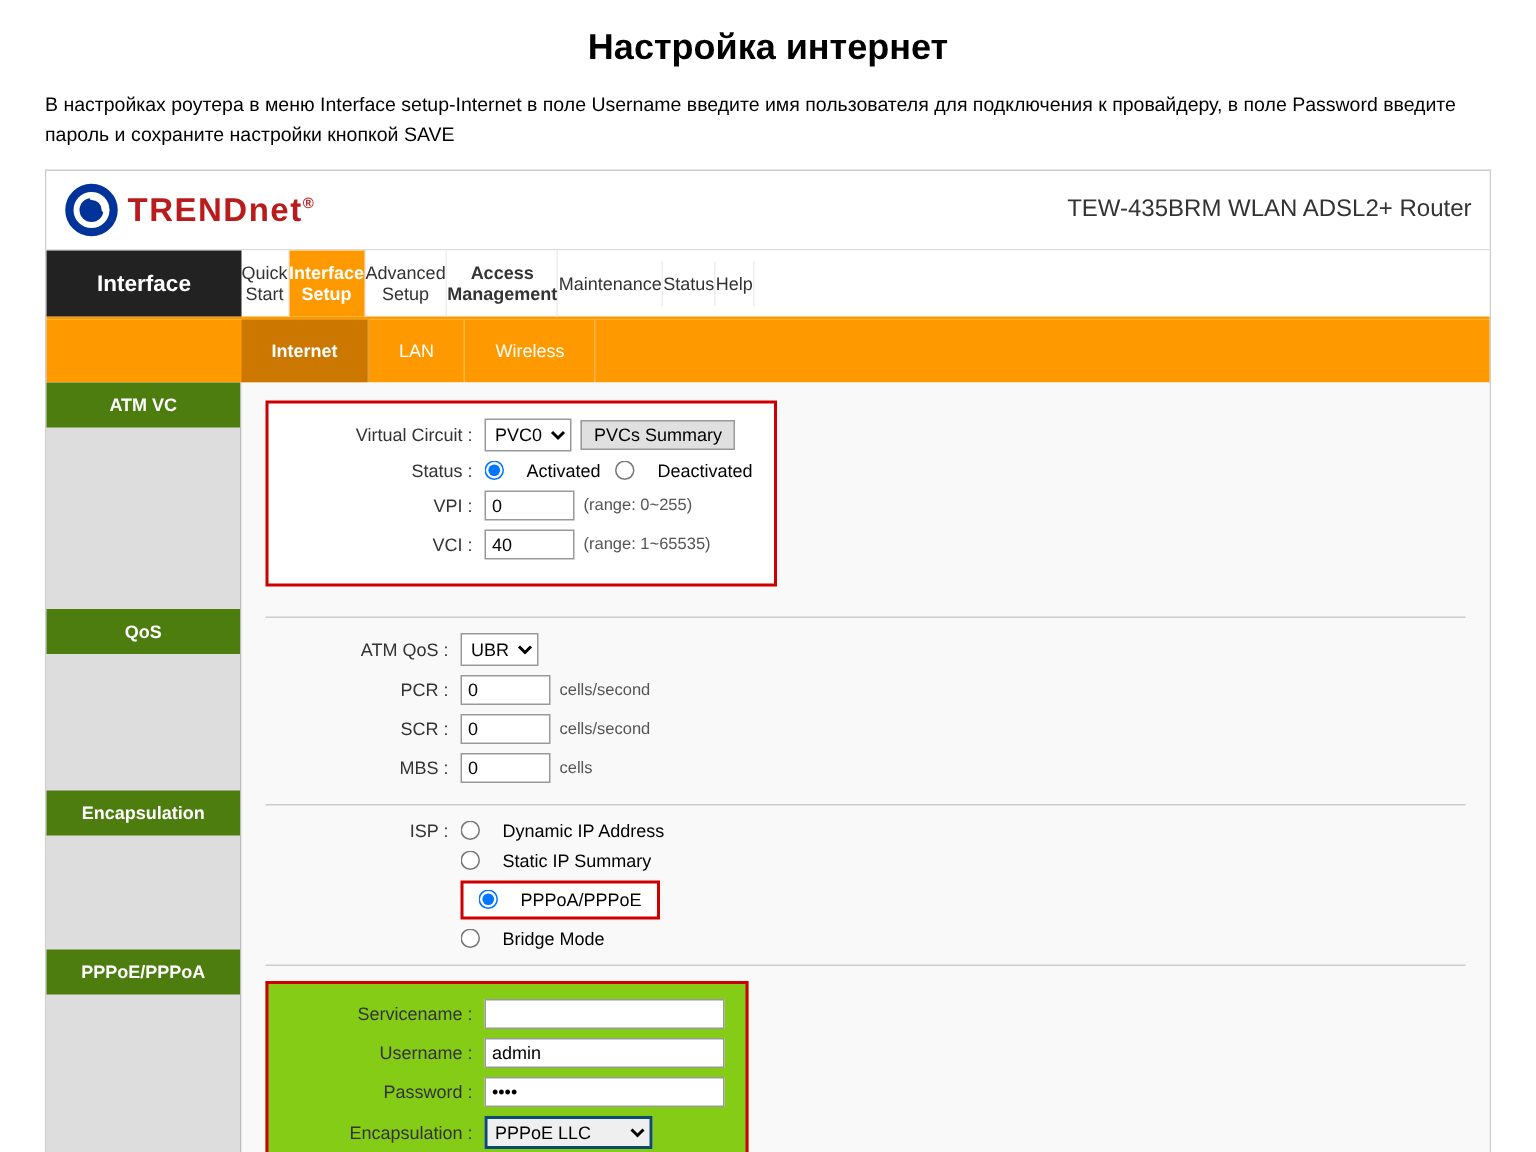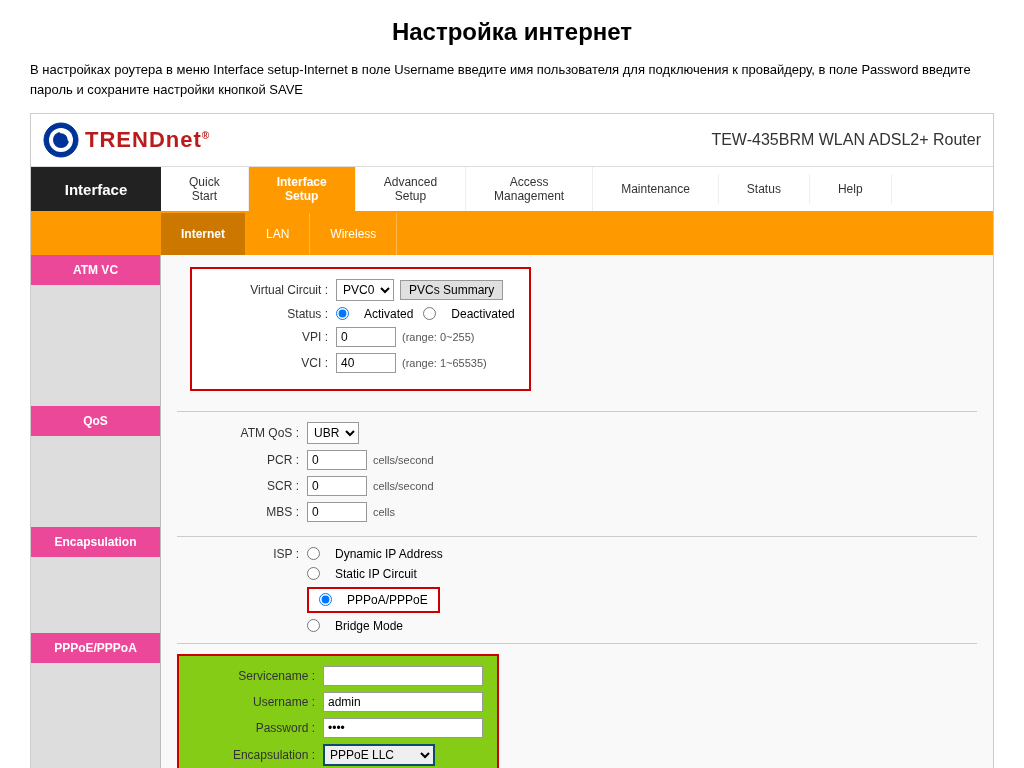--- a/index.html
+++ b/index.html
@@ -81,7 +81,7 @@
       align-items: center;
     }
     .nav-tab {
-      padding: 8px 28px;
+      padding: 8px 0;
       text-align: center;
       font-size: 12px;
       color: #333;

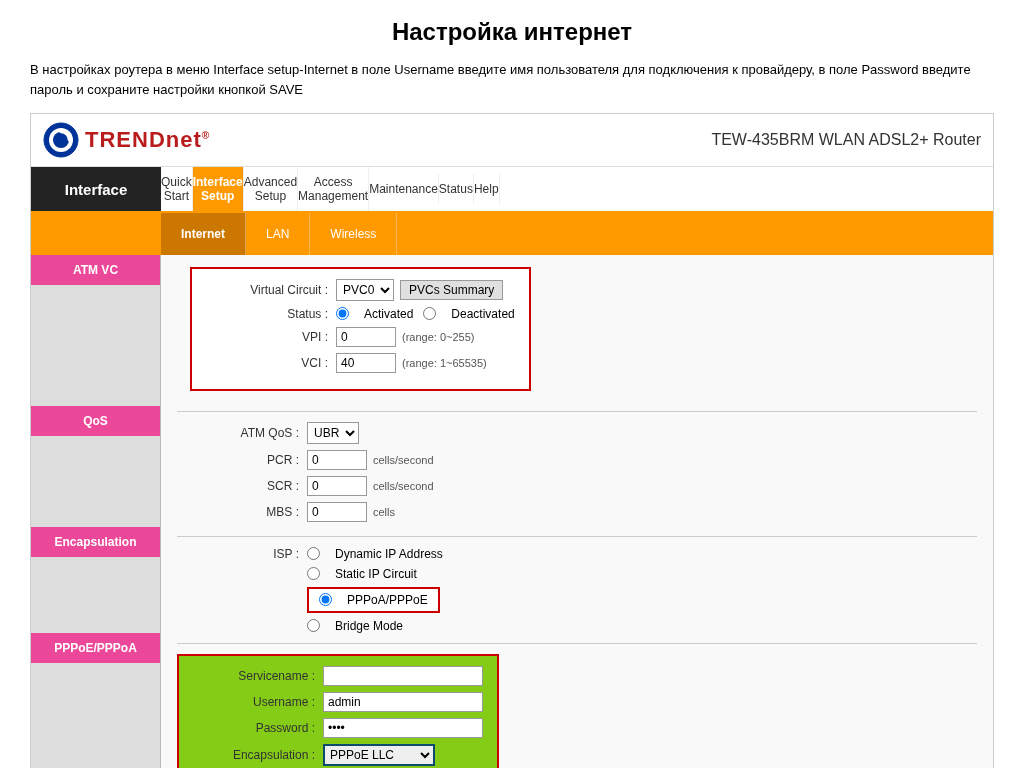--- a/index.html
+++ b/index.html
@@ -250,7 +250,7 @@
       <div class="nav-tab" style="text-align:center;">Quick<br>Start</div>
       <div class="nav-tab active" style="text-align:center;">Interface<br>Setup</div>
       <div class="nav-tab" style="text-align:center;">Advanced<br>Setup</div>
-      <div class="nav-tab" style="text-align:center;">Access<br>Management</div>
+      <div class="nav-tab" style="text-align:center;font-weight:bold;">Access<br>Management</div>
       <div class="nav-tab">Maintenance</div>
       <div class="nav-tab">Status</div>
       <div class="nav-tab">Help</div>

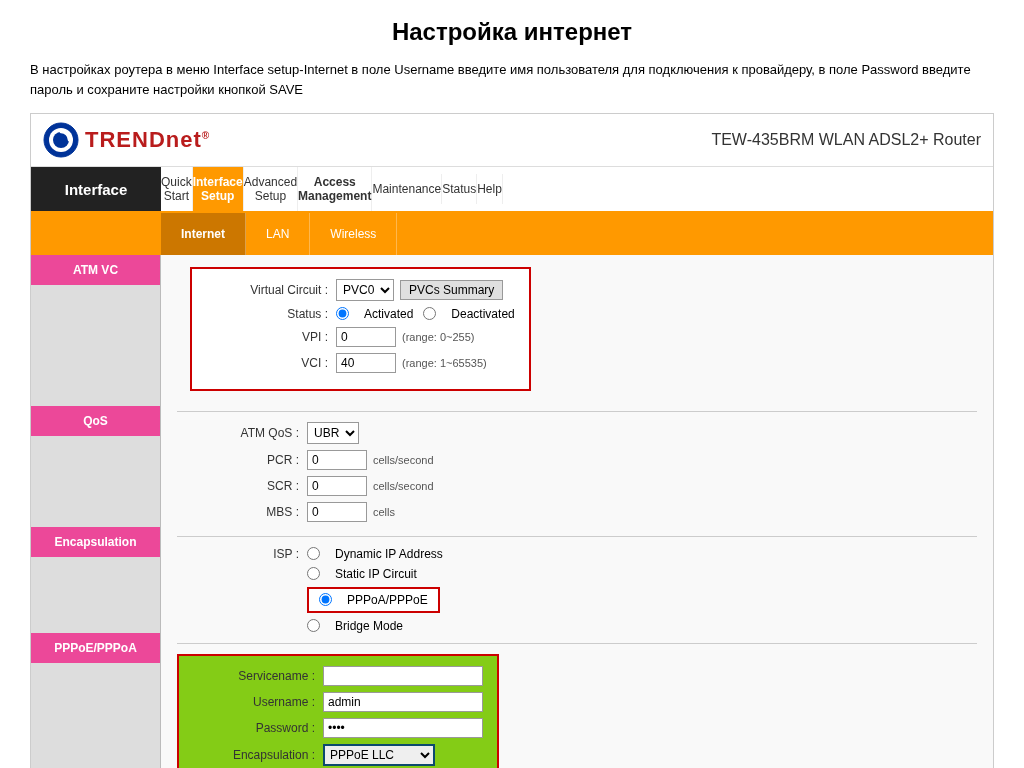--- a/index.html
+++ b/index.html
@@ -124,7 +124,7 @@
       border-right: 1px solid #bbb;
     }
     .sidebar-section {
-      background: #ec4899;
+      background: #4d7c0f;
       color: #fff;
       text-align: center;
       padding: 8px 4px;

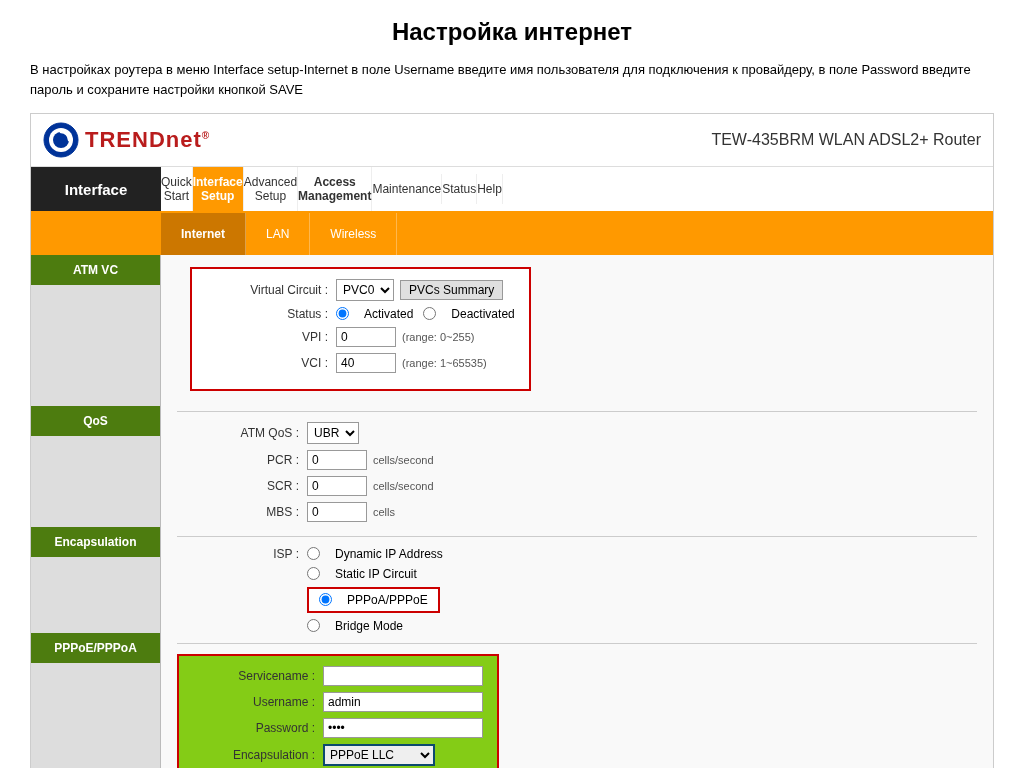--- a/index.html
+++ b/index.html
@@ -279,7 +279,7 @@
     <div class="content-main">
 
       <div class="section-group">
-        <div style="border:2px solid #cc0000; display:inline-block; padding:10px 14px; background:#fff; margin-bottom:6px;margin-left:13px;">
+        <div style="border:2px solid #cc0000; display:inline-block; padding:10px 14px; background:#fff; margin-bottom:6px;">
           
           <div class="form-row">
             <span class="form-label">Virtual Circuit :</span>

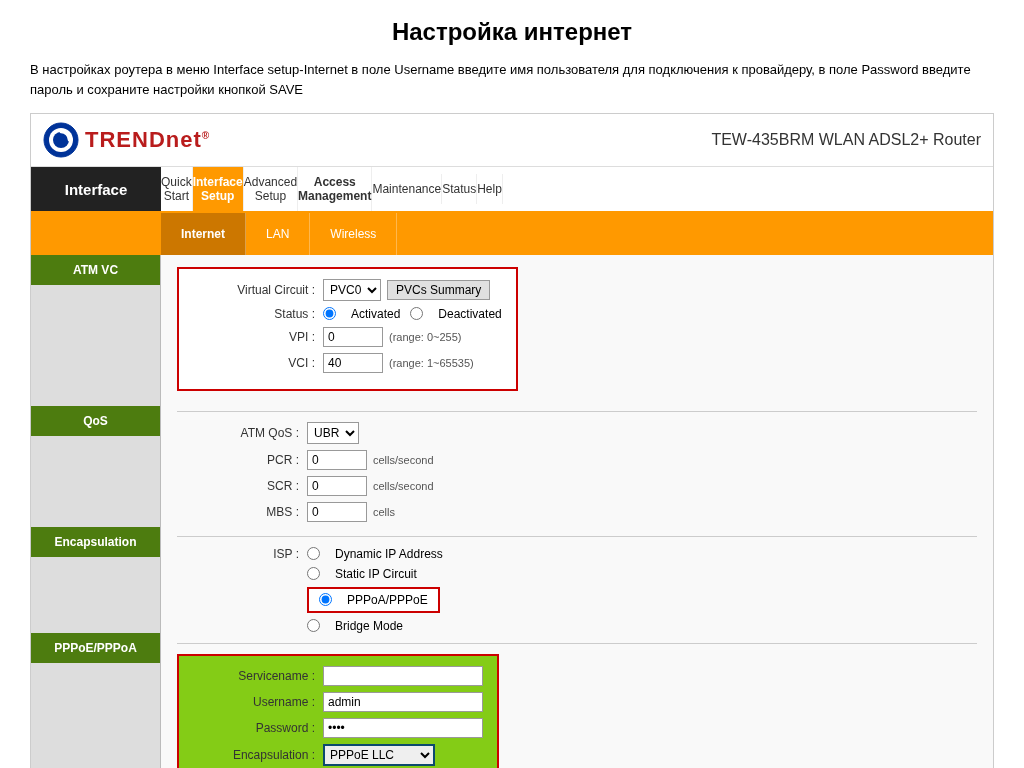--- a/index.html
+++ b/index.html
@@ -363,7 +363,7 @@
           <span class="form-label"></span>
           <label class="radio-item">
             <input type="radio" name="isp" style="">
-            <span>Static IP Circuit</span>
+            <span>Static IP Summary</span>
           </label>
         </div>
 

